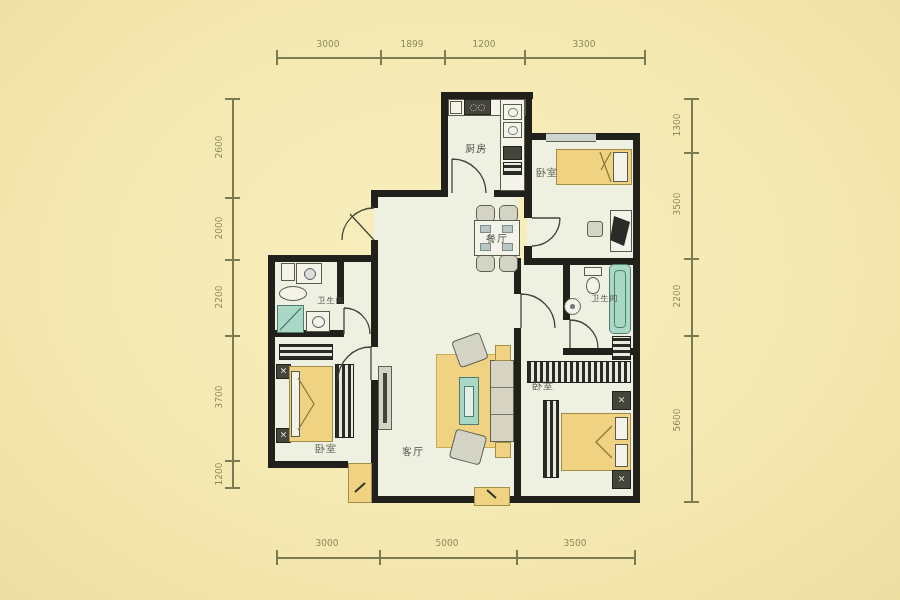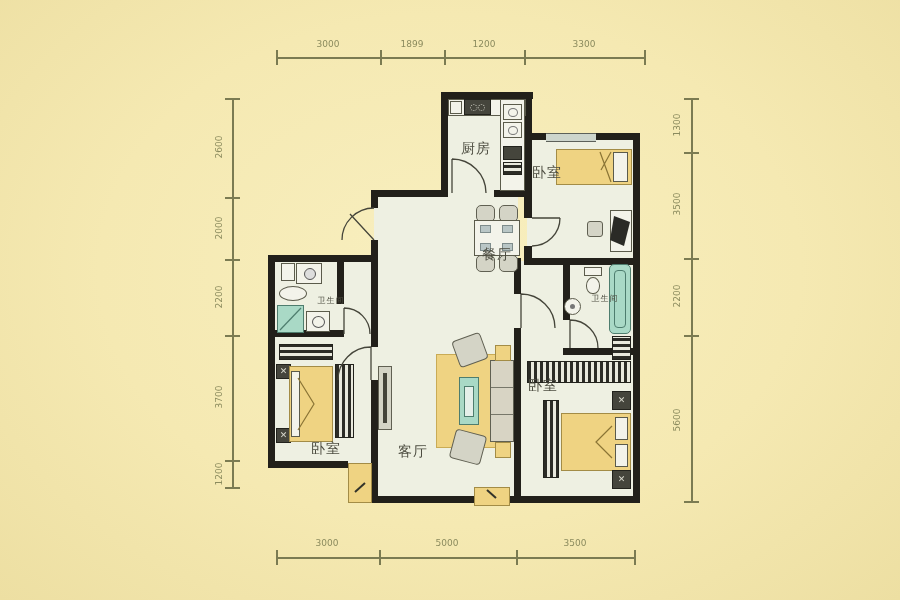--- a/index.html
+++ b/index.html
@@ -18,7 +18,7 @@
     display:flex;align-items:center;justify-content:center;}
   .hatch-h{background:repeating-linear-gradient(90deg,#2c2c26 0 3px,#e9e9dd 3px 6px);border-color:#22221c;}
   .hatch-v{background:repeating-linear-gradient(0deg,#2c2c26 0 3px,#e9e9dd 3px 6px);border-color:#22221c;}
-  .rlabel{position:absolute;font-size:14px;color:#4d4d41;transform:translate(-50%,-50%);
+  .rlabel{position:absolute;font-size:10px;color:#4d4d41;transform:translate(-50%,-50%);
     white-space:nowrap;letter-spacing:1px;}
   .dline{position:absolute;background:#7b7b52;}
   .tickv{position:absolute;width:2px;height:15px;background:#7b7b52;}

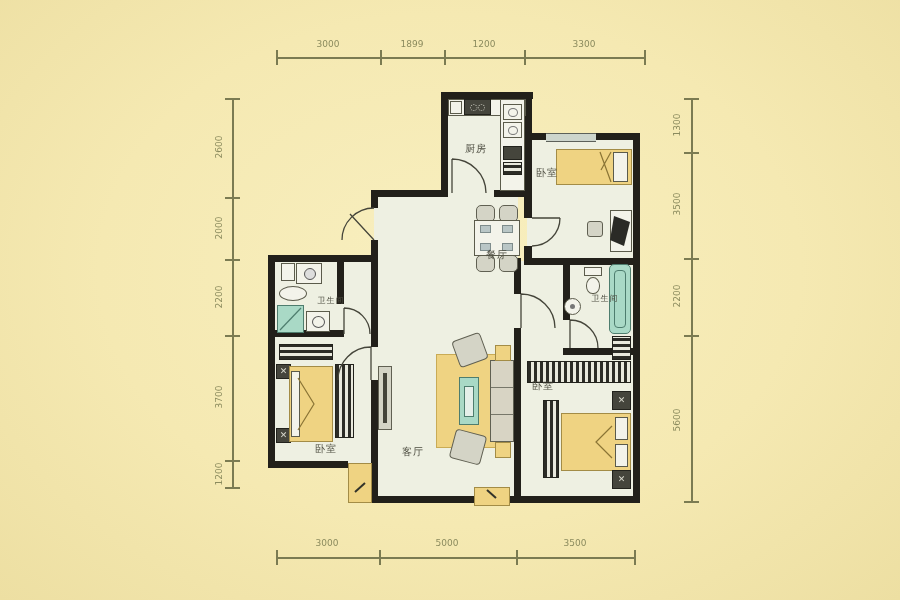--- a/index.html
+++ b/index.html
@@ -209,7 +209,7 @@
 
   <div class="rlabel" style="left:476px;top:149px">厨房</div>
   <div class="rlabel" style="left:547px;top:173px">卧室</div>
-  <div class="rlabel" style="left:497px;top:255px">餐厅</div>
+  <div class="rlabel" style="left:497px;top:239px">餐厅</div>
   <div class="rlabel" style="left:605px;top:298px;font-size:8px">卫生间</div>
   <div class="rlabel" style="left:331px;top:300px;font-size:8px">卫生间</div>
   <div class="rlabel" style="left:326px;top:449px">卧室</div>

